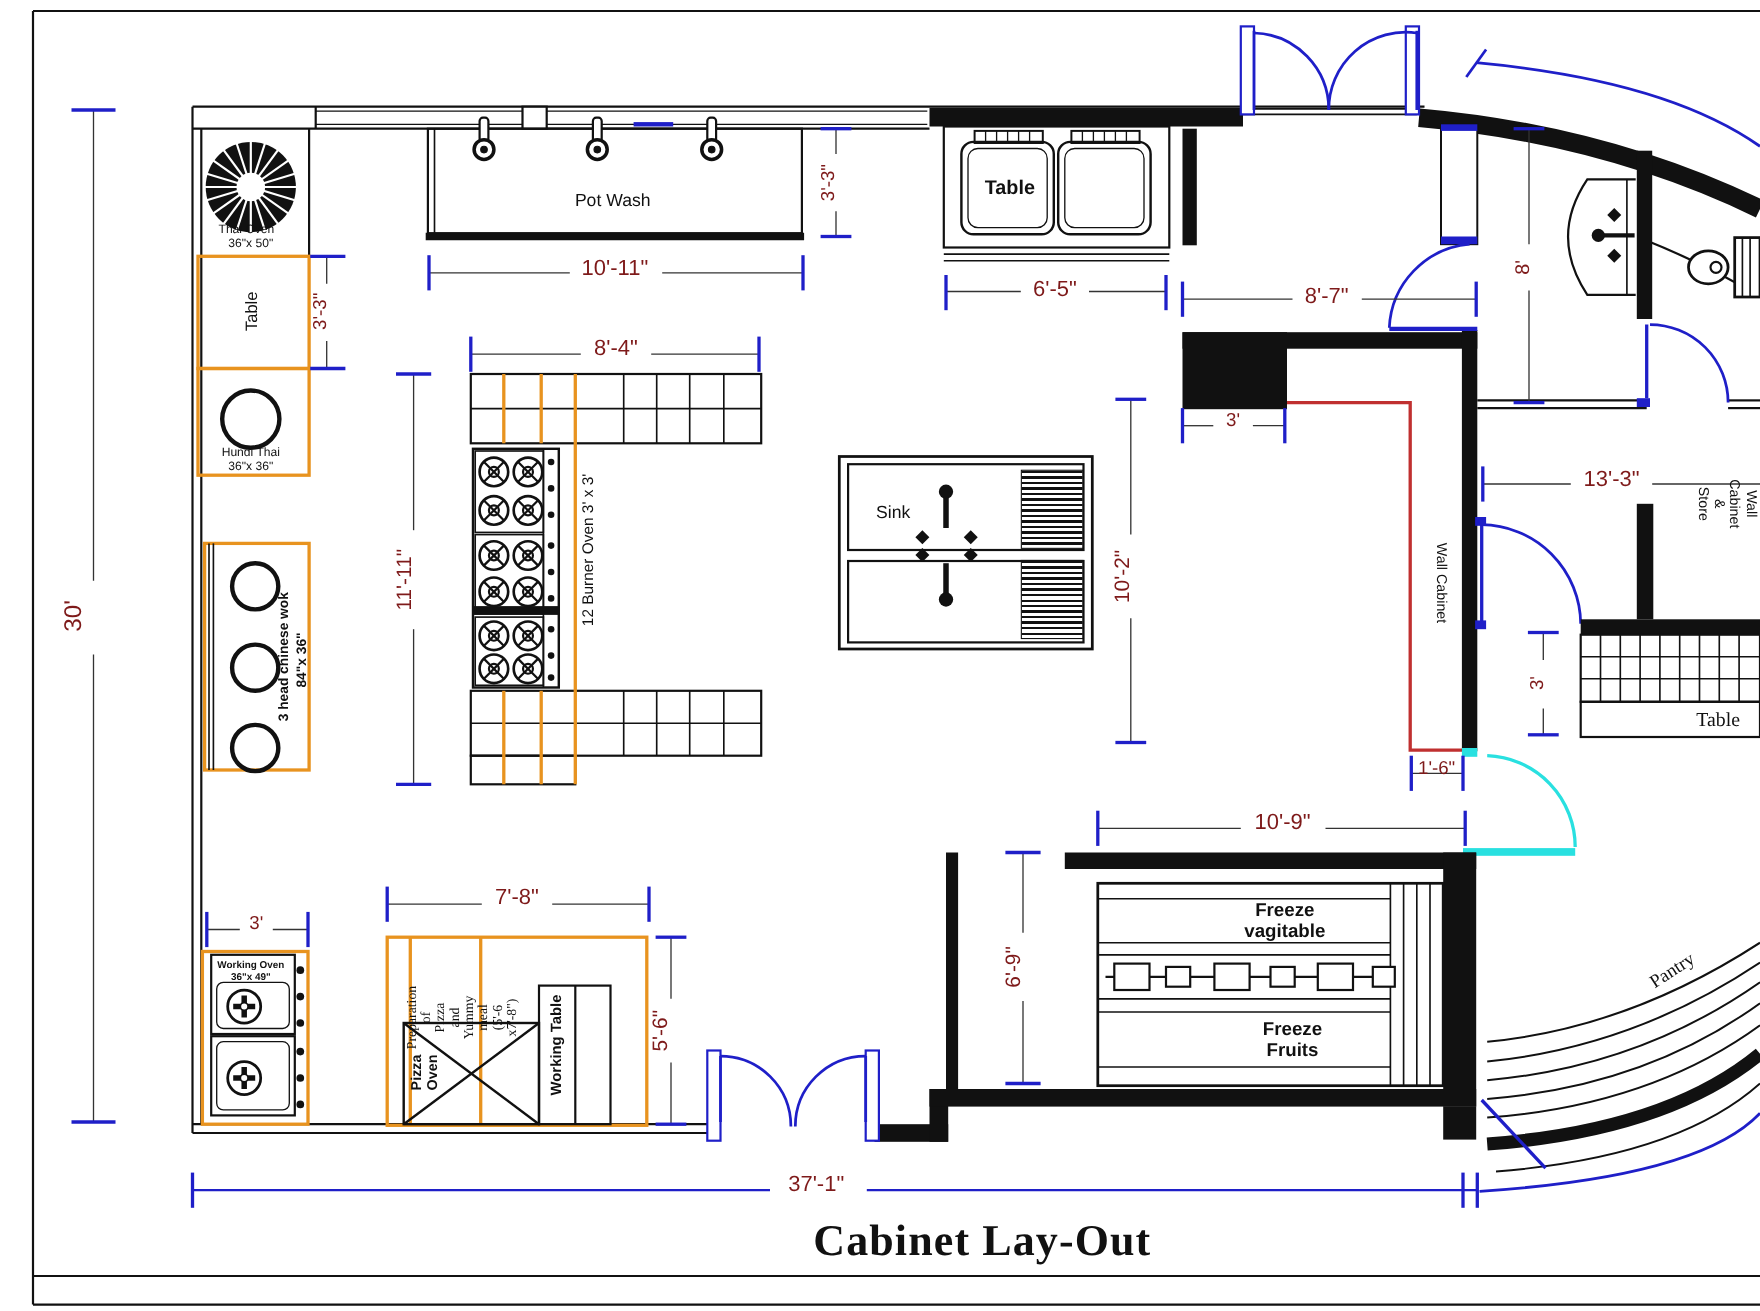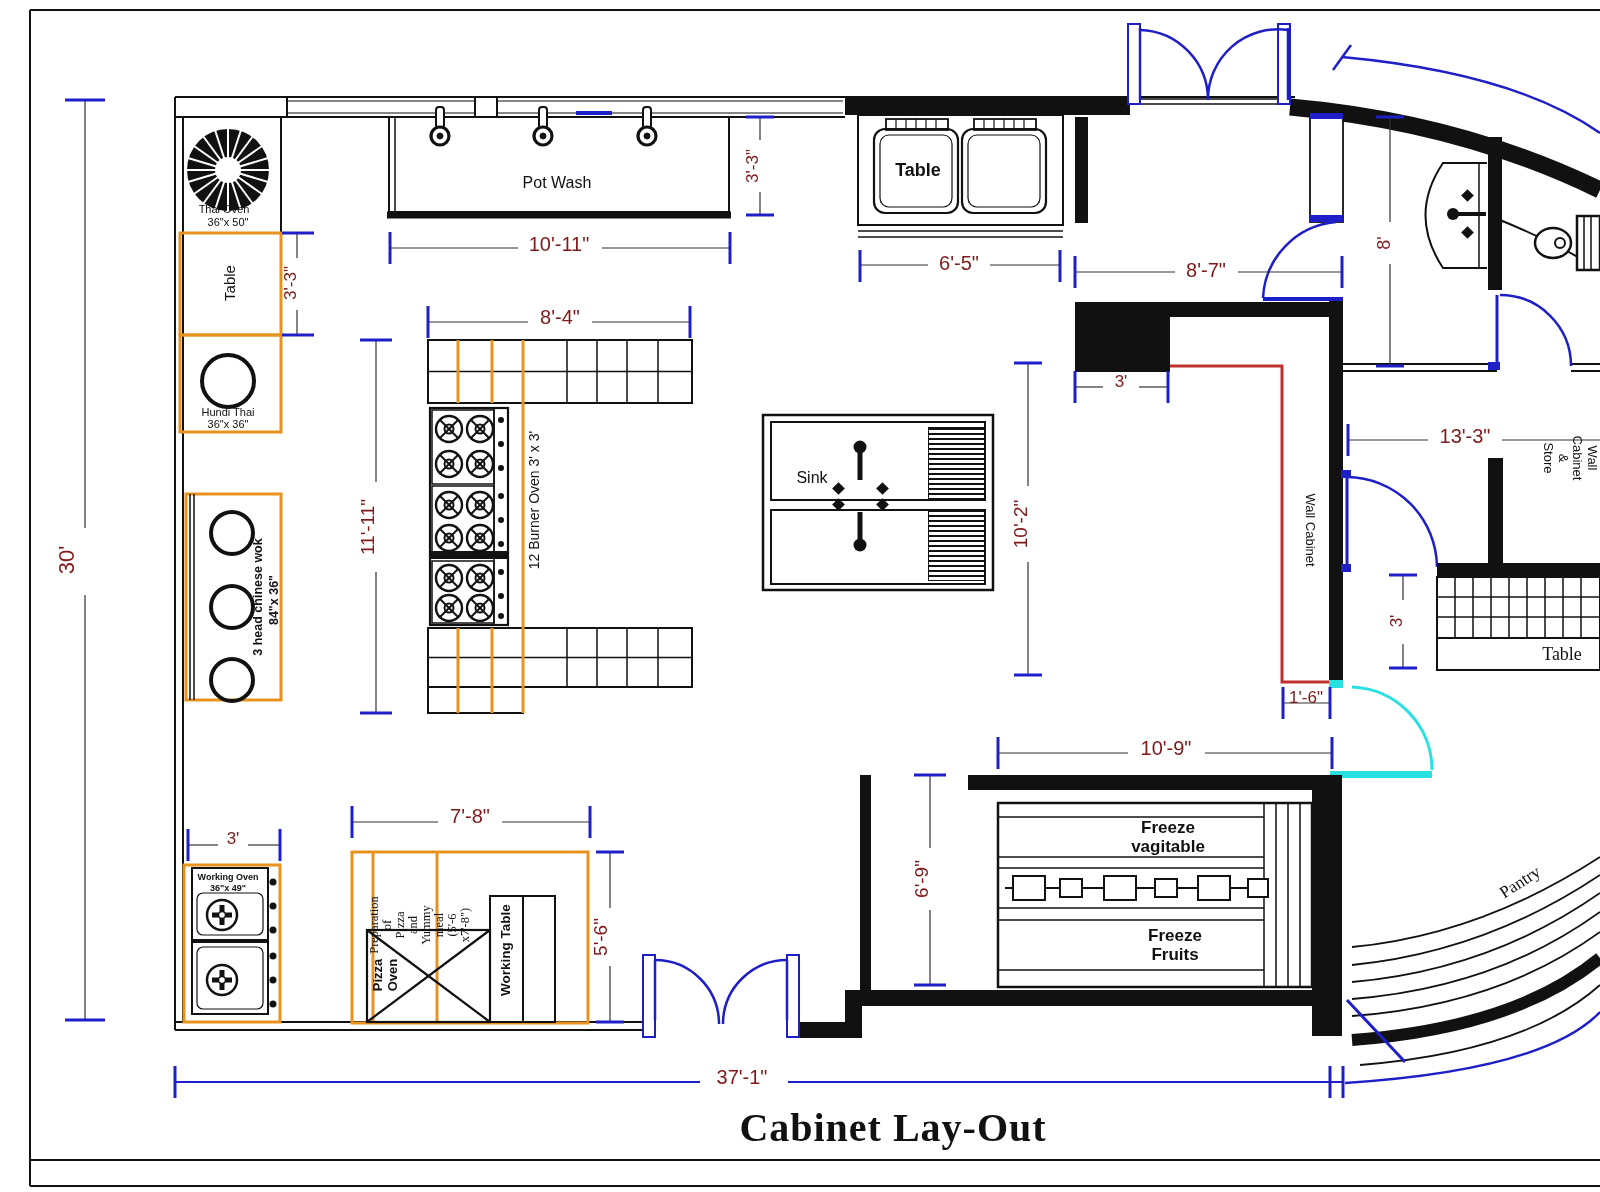--- a/index.html
+++ b/index.html
@@ -497,7 +497,7 @@
 <div class="lbl" style="left:557px;top:183px;font-size:16px;">Pot Wash</div>
 <div class="lbl b" style="left:918px;top:170px;font-size:18px;">Table</div>
 <div class="lbl vert" style="left:535px;top:500px;font-size:14px;">12 Burner Oven 3' x 3'</div>
-<div class="lbl" style="left:812px;top:478px;font-size:16px;">Sink</div>
+<div class="lbl" style="left:812px;top:467px;font-size:16px;">Sink</div>
 <div class="lbl vertcw" style="left:1310px;top:530px;font-size:13px;">Wall Cabinet</div>
 <div class="lbl vertcw" style="left:1570px;top:458px;font-size:13px;">Wall Cabinet &amp;
 Store</div>

